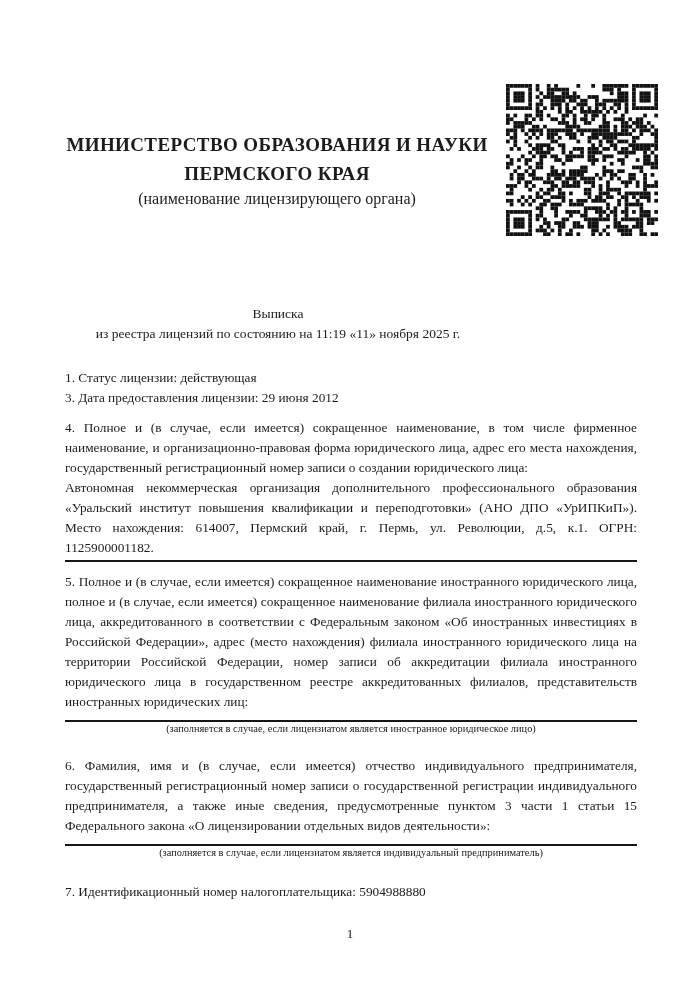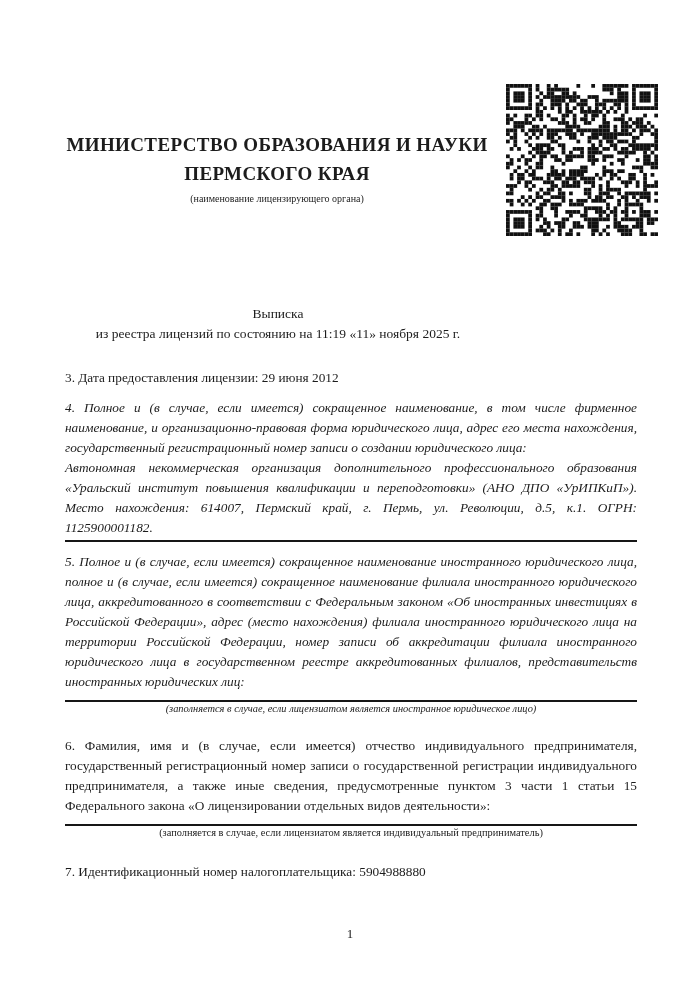--- a/index.html
+++ b/index.html
@@ -21,7 +21,7 @@
     font-size: 19px; font-weight: bold; line-height: 29px; letter-spacing: 0.4px;
   }
   .header-caption {
-    font-size: 10px; line-height: 13px; margin-top: 4px;
+    font-size: 16px; line-height: 13px; margin-top: 4px;
   }
   .qr {
     position: absolute; left: 506px; top: 84px;

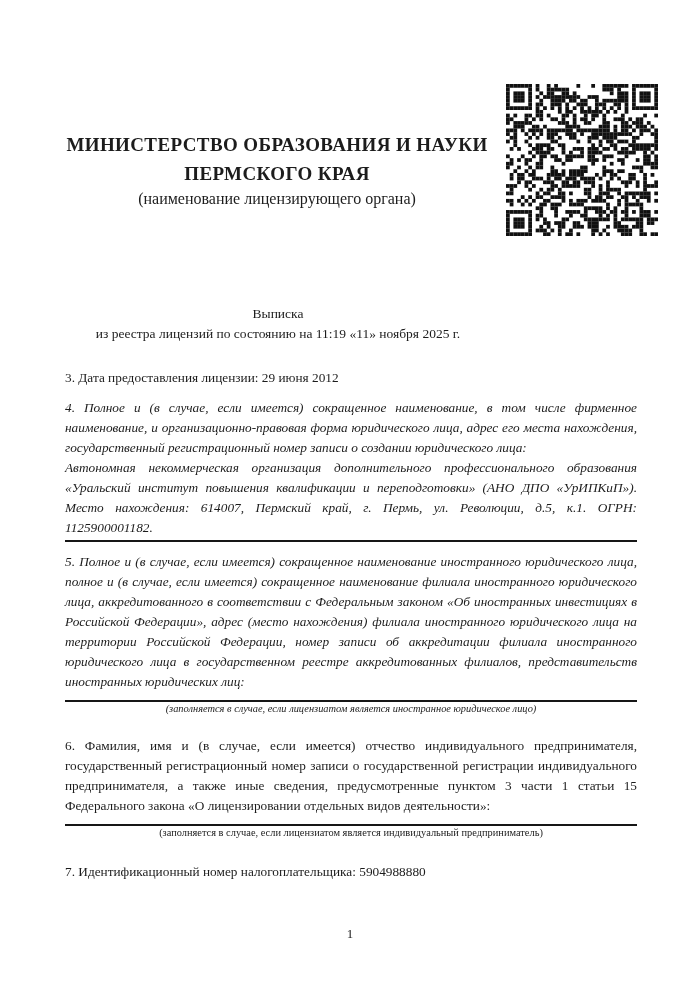--- a/index.html
+++ b/index.html
@@ -912,6 +912,7 @@
 
   <div class="content">
 
+    <div class="para">1. Статус лицензии: действующая</div>
 
 
     <div class="para gap16">3. Дата предоставления лицензии: 29 июня 2012</div>

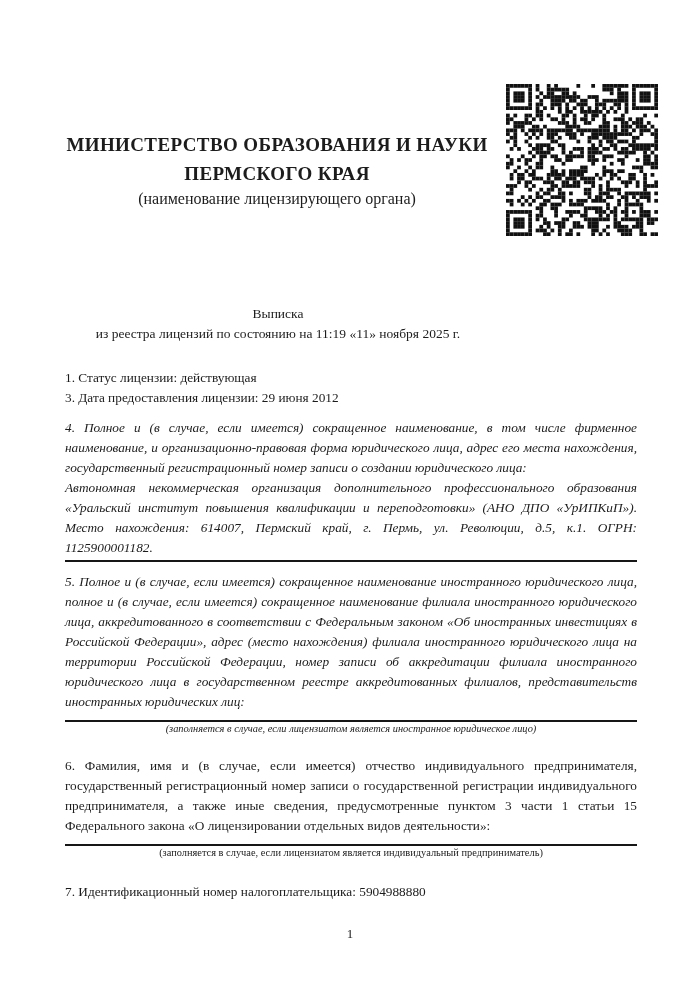--- a/index.html
+++ b/index.html
@@ -44,7 +44,7 @@
   .rule  { border-top: 2px solid #161616; height: 0; }
   .mt2   { margin-top: 2px; }
   .mt8   { margin-top: 8px; }
-  .gap10 { margin-top: 10px; font-style: italic; }
+  .gap10 { margin-top: 10px; }
   .gap16 { }
   .gap18 { margin-top: 18px; }
   .gap20 { margin-top: 20px; }

